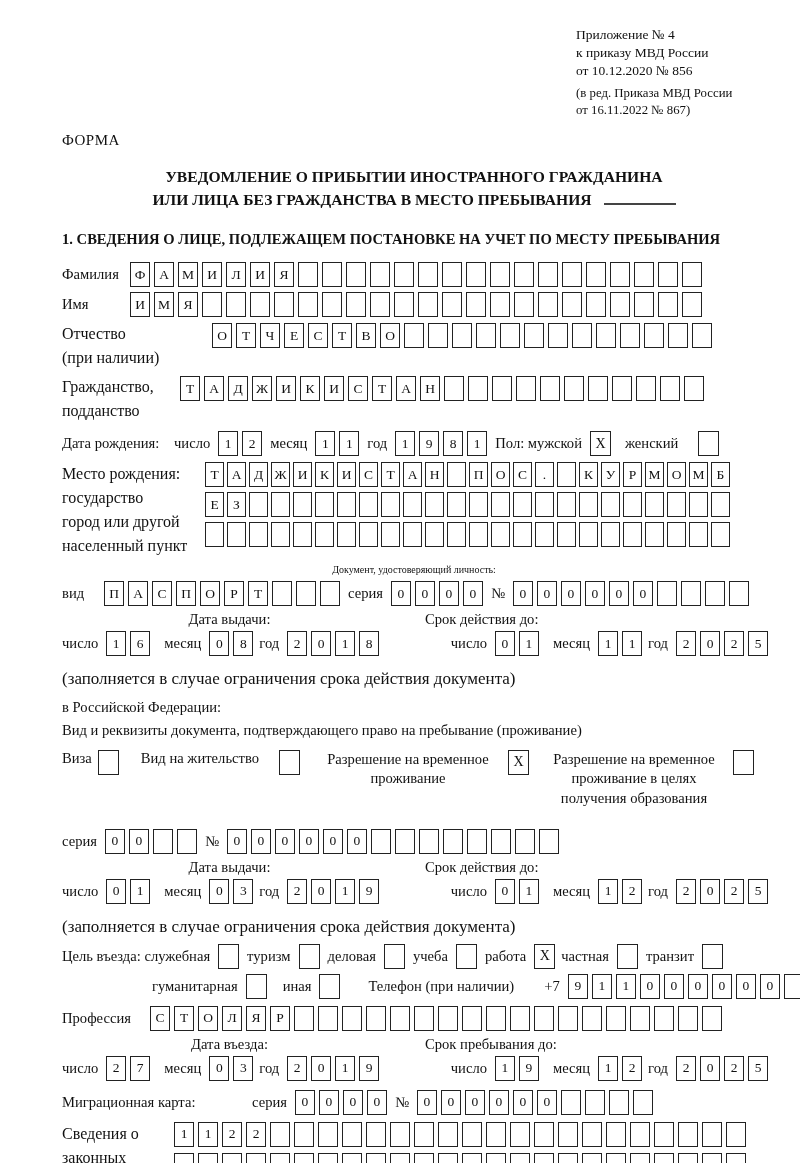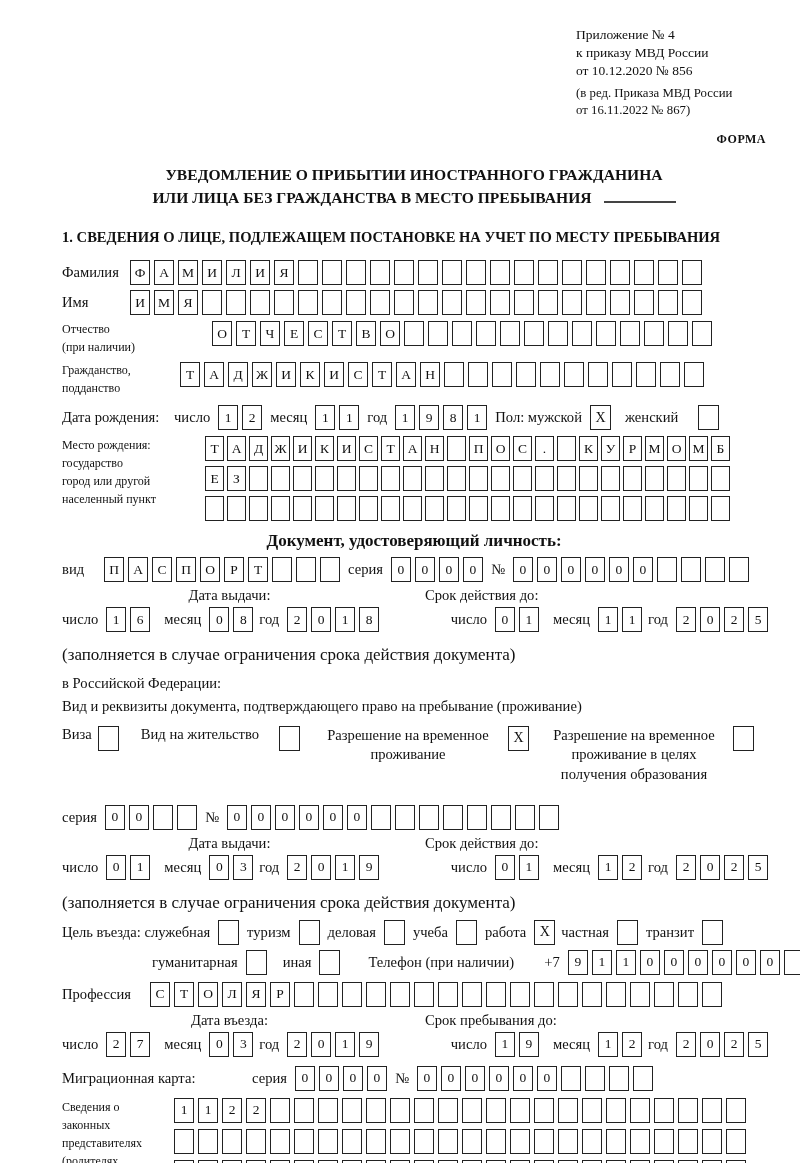--- a/index.html
+++ b/index.html
@@ -8,7 +8,7 @@
   .page{width:800px;height:1163px;padding:26px 34px 0 62px}
   .appendix{margin-left:auto;width:190px;font-size:13.5px;line-height:1.34}
   .appendix .rev{margin-top:5px;font-size:12.8px}
-  .forma{text-align:right;font-weight:bold;font-size:12px;margin-top:12px;letter-spacing:.5px}
+  .forma{font-weight:normal;font-size:15px;margin-top:12px;letter-spacing:.5px}
   .title{text-align:center;font-weight:bold;font-size:15.6px;margin-top:16px;line-height:1.5}
   .blankline{display:inline-block;width:72px;border-bottom:2px solid #444;margin-left:12px}
   .sheading{font-weight:bold;font-size:14.6px;margin-top:20px;margin-bottom:14px}

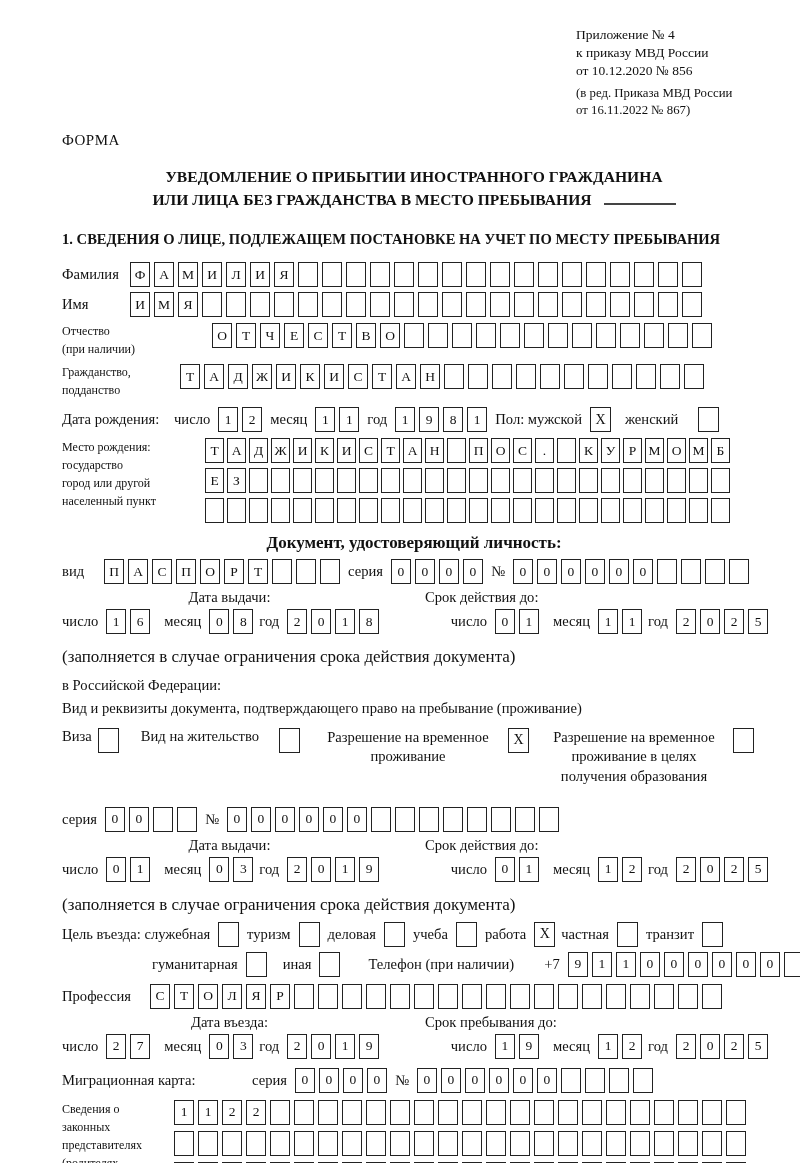--- a/index.html
+++ b/index.html
@@ -21,7 +21,7 @@
   .cb{width:21px;height:25px;border:1.5px solid #222;display:inline-flex;align-items:center;justify-content:center;font-size:14px;flex-shrink:0;background:#fff}
   .ml8{margin-left:8px}.ml6{margin-left:6px}.mr8{margin-right:8px}
   .twolines{display:flex;align-items:flex-start;margin-bottom:5px}
-  .lcol{font-size:12px;line-height:1.5;flex-shrink:0}
+  .lcol{font-size:16px;line-height:1.5;flex-shrink:0}
   .dochead{text-align:center;font-weight:bold;font-size:17px;margin:6px 0 6px 0}
   .dhead{display:flex;font-size:14.6px;margin-top:4px}
   .dh-l{width:335px;text-align:center}

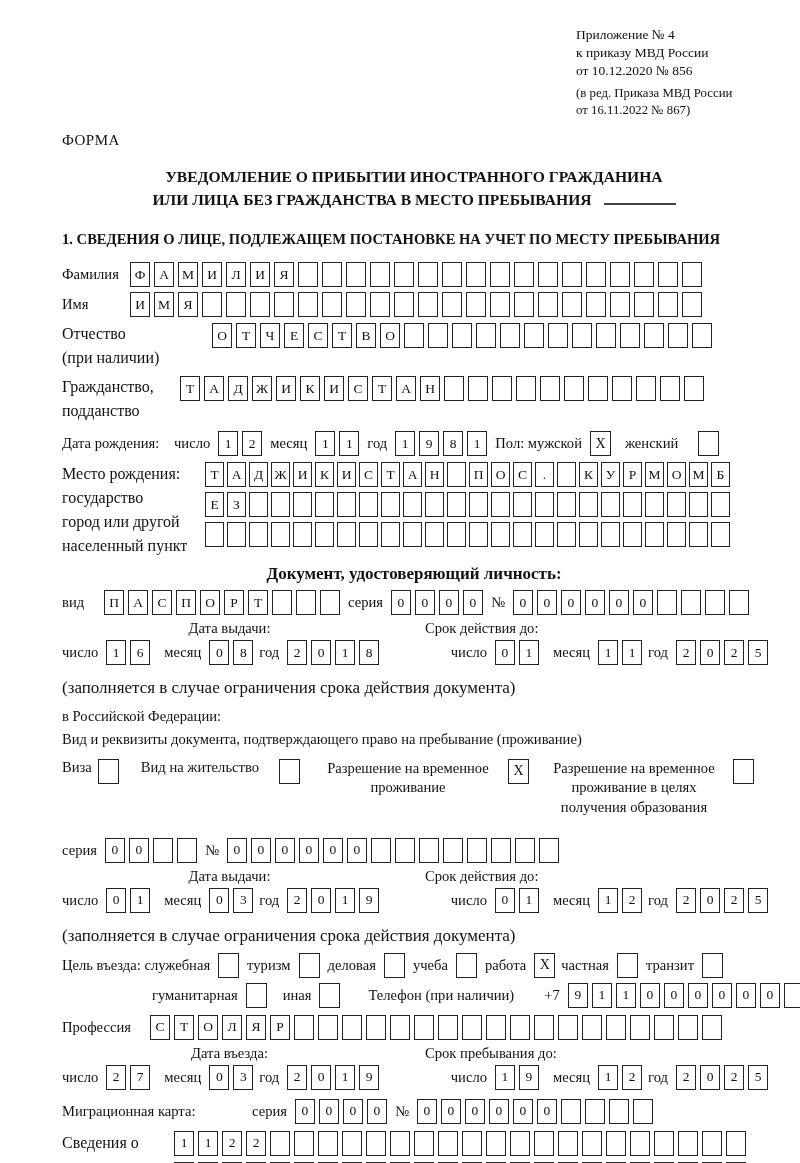--- a/index.html
+++ b/index.html
@@ -22,7 +22,7 @@
   .ml8{margin-left:8px}.ml6{margin-left:6px}.mr8{margin-right:8px}
   .twolines{display:flex;align-items:flex-start;margin-bottom:5px}
   .lcol{font-size:16px;line-height:1.5;flex-shrink:0}
-  .dochead{text-align:center;font-weight:bold;font-size:17px;margin:6px 0 6px 0}
+  .dochead{text-align:center;font-weight:normal;font-size:10px;margin:6px 0 6px 0}
   .dhead{display:flex;font-size:14.6px;margin-top:4px}
   .dh-l{width:335px;text-align:center}
   .dh-r{width:340px;margin-left:28px;text-align:left}

